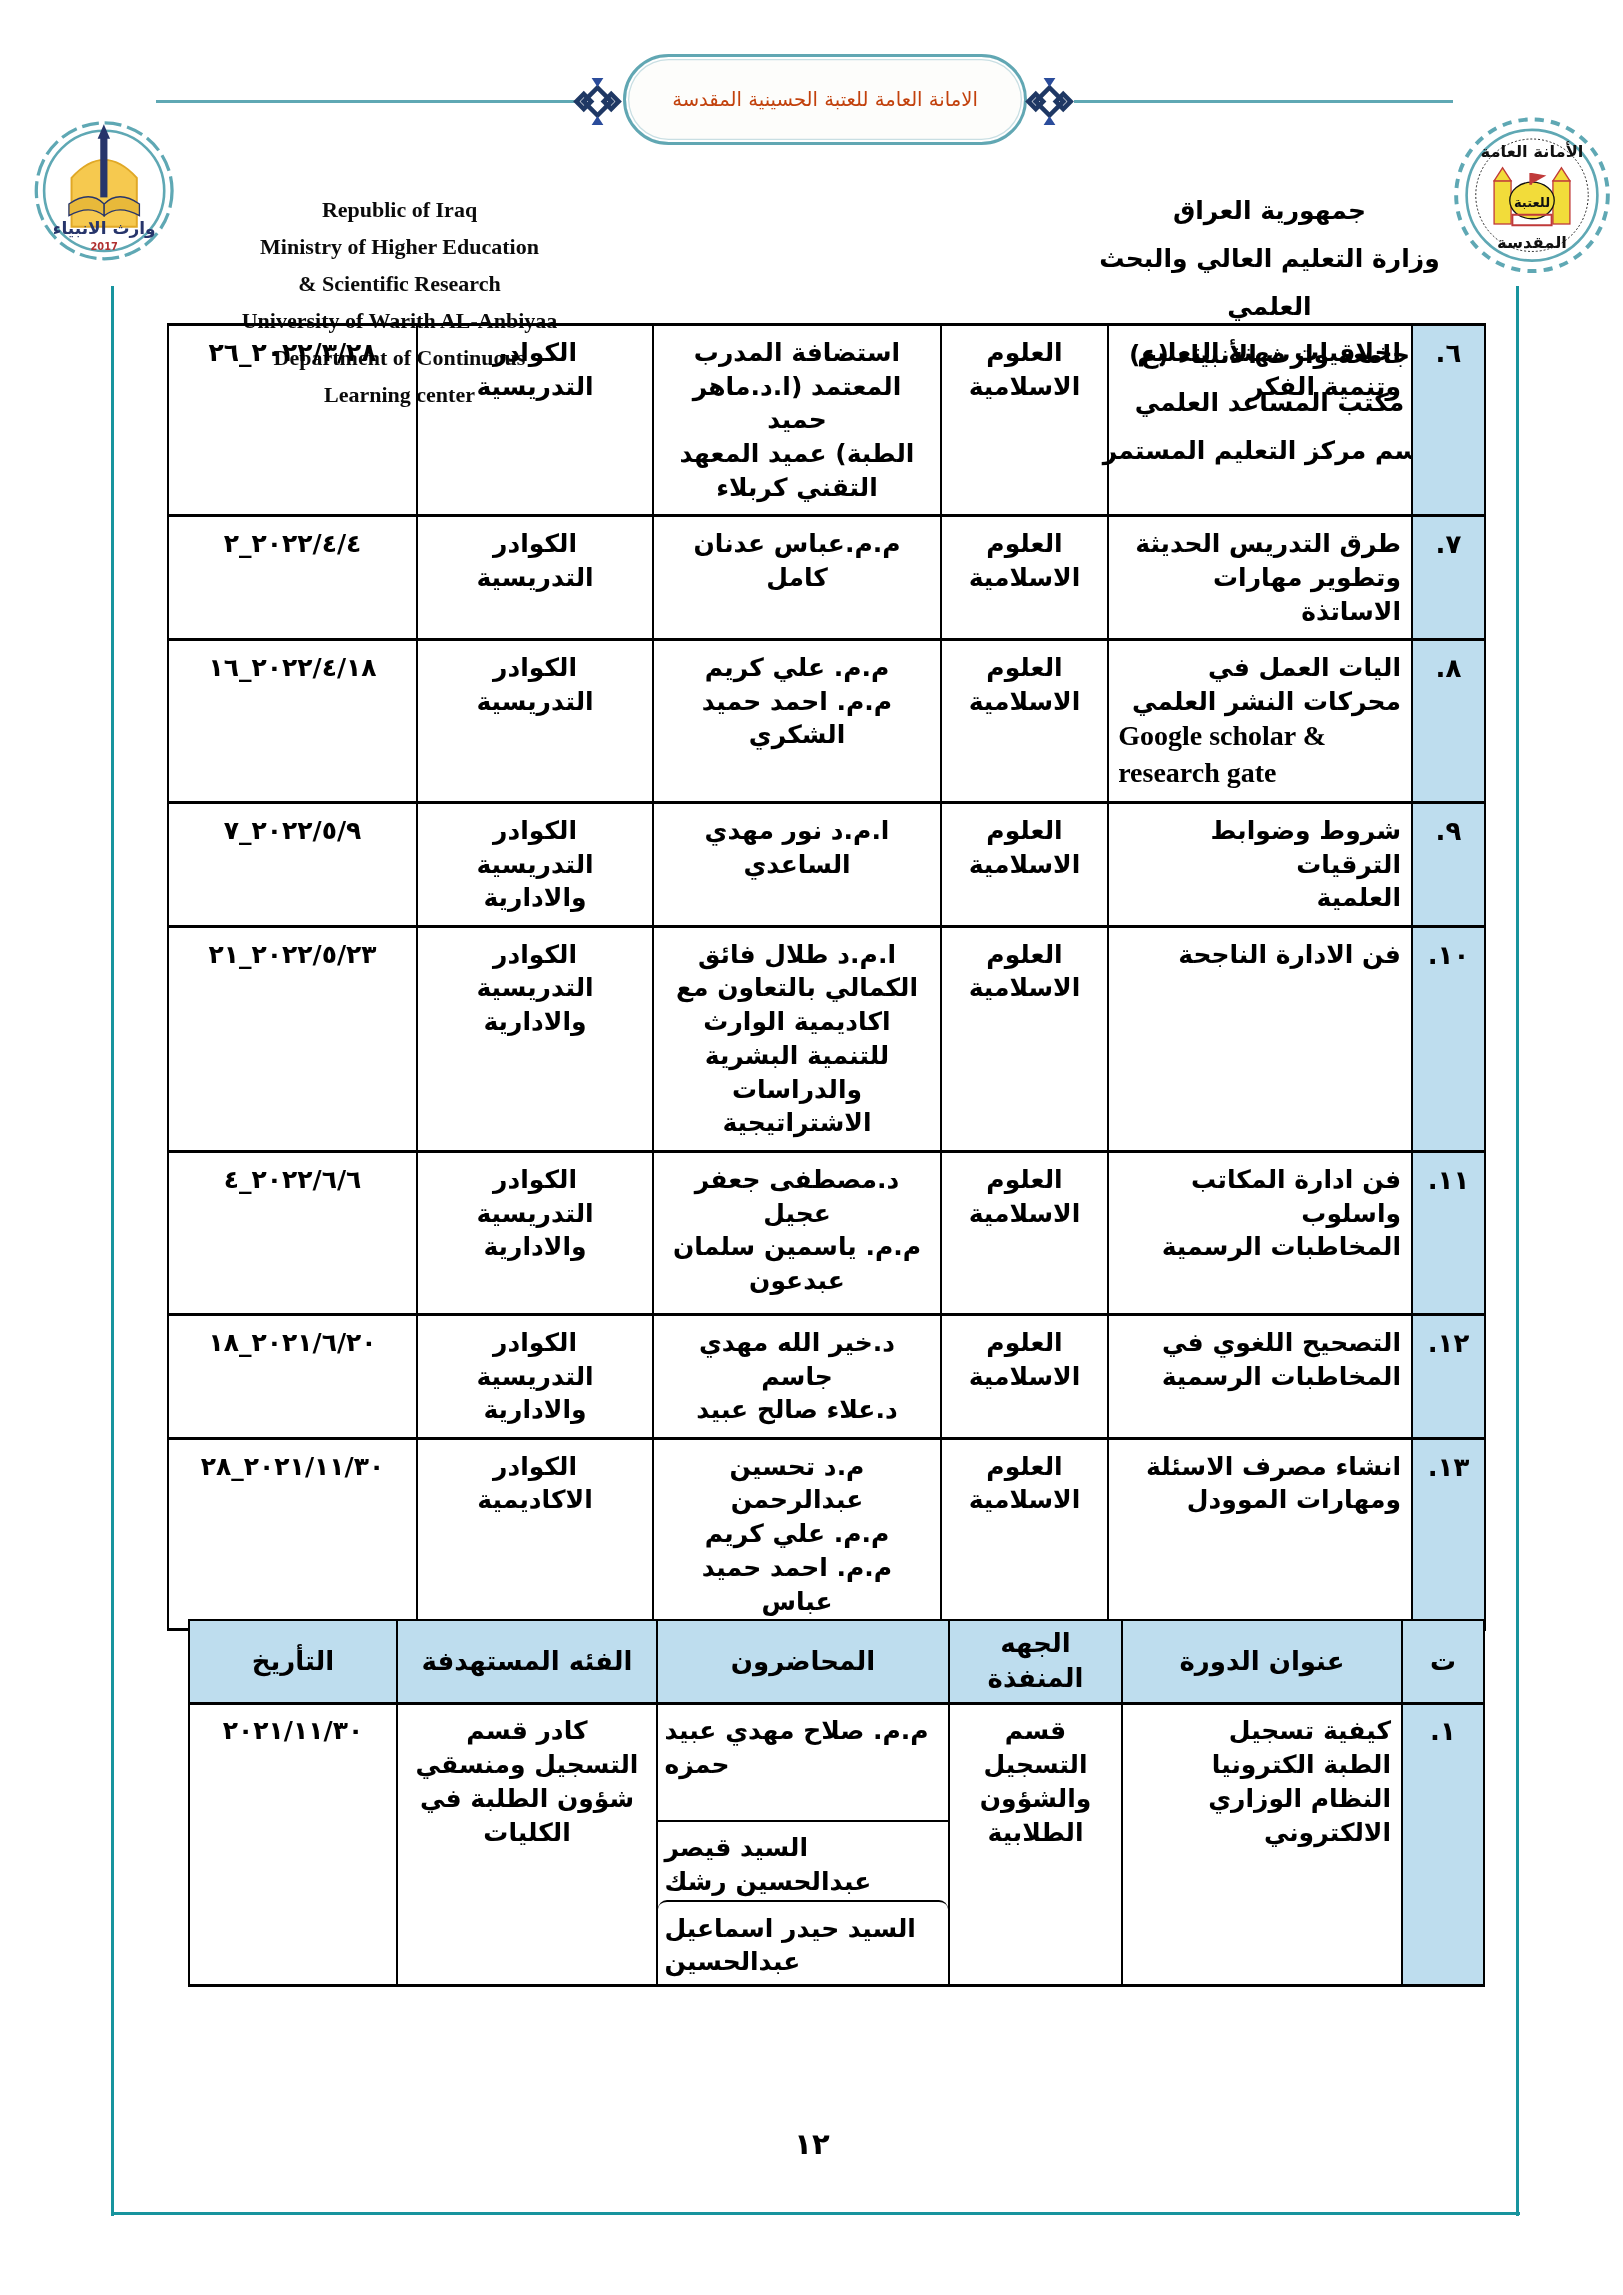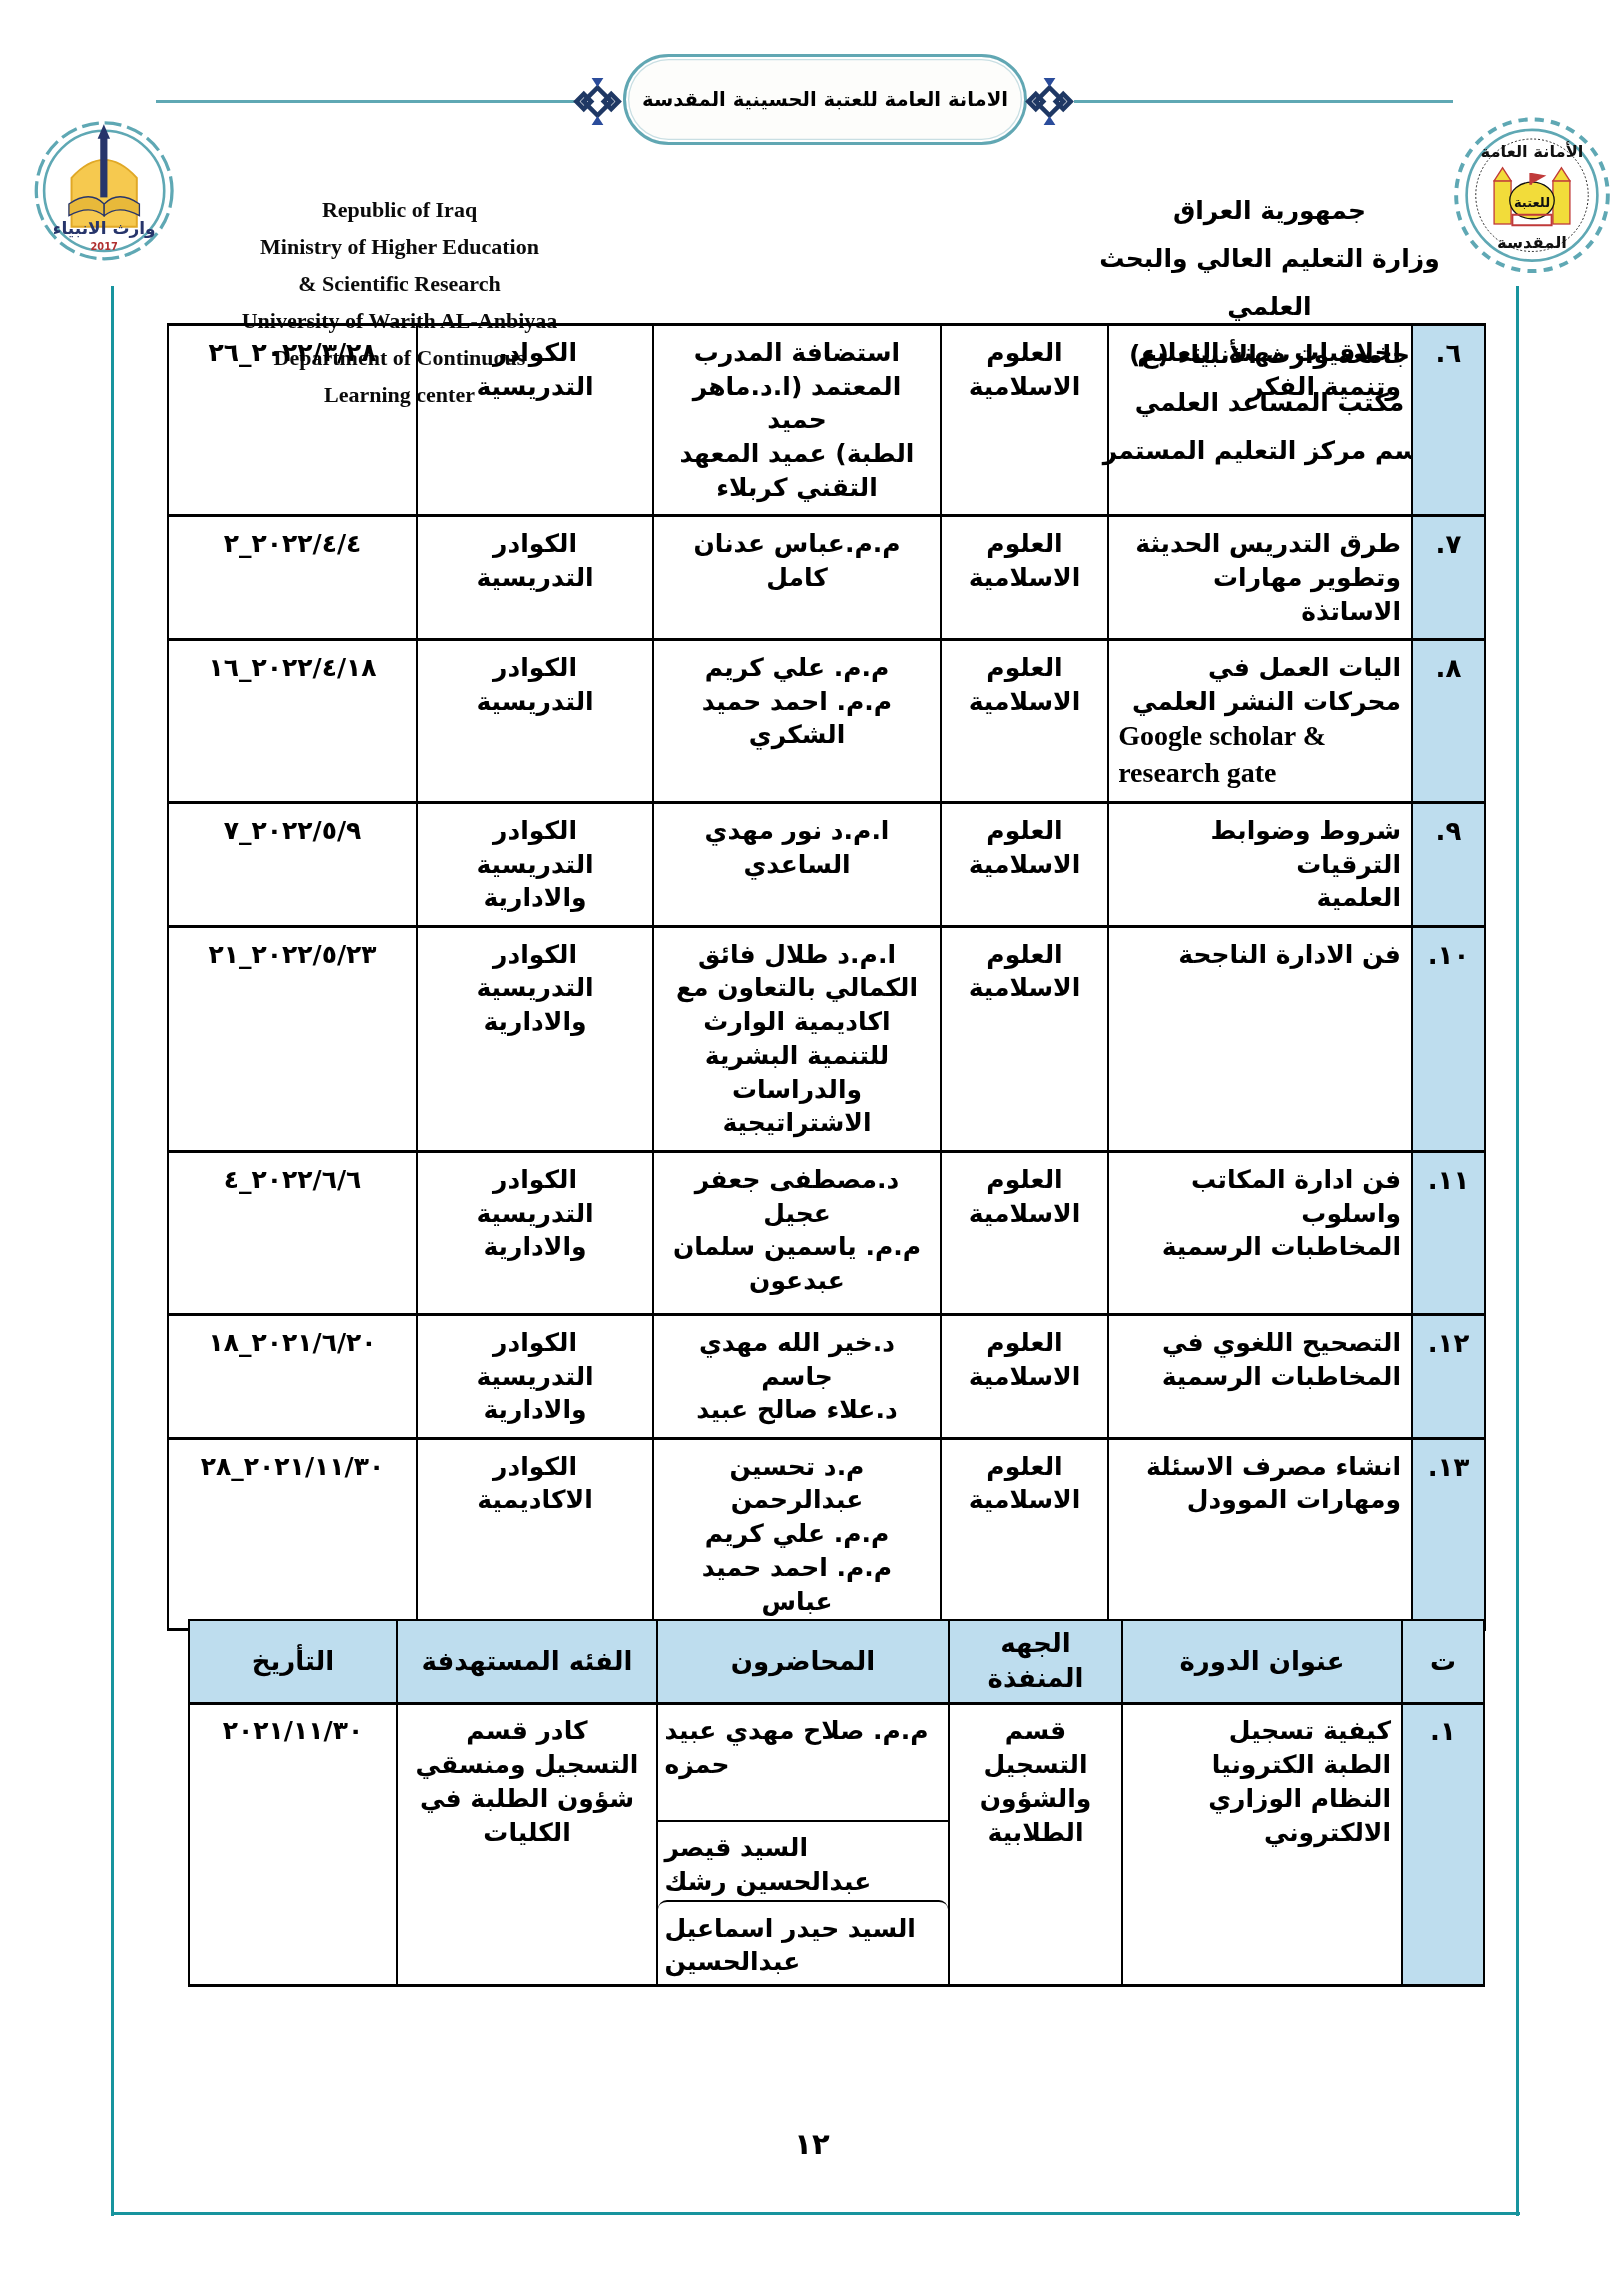--- a/index.html
+++ b/index.html
@@ -17,7 +17,7 @@
   .gold-pill{position:absolute;left:623px;top:54px;width:398px;height:85px;
              border:3.3px solid #61A7B3;border-radius:46px;background:#fdfdfb;
              display:flex;align-items:center;justify-content:center;box-shadow:inset 0 0 0 2px #ffffff,inset 0 0 0 3.3px #c9dfe3;}
-  .gold-pill span{font-size:19.6px;font-weight:bold;color:#000000;white-space:nowrap;}
+  .gold-pill span{font-size:19.6px;font-weight:normal;color:#c2410c;white-space:nowrap;}
   .knot{position:absolute;top:74px;}
   .knot-l{left:572px;} .knot-r{left:1024px;}
   .hdr-en{position:absolute;left:177px;top:191px;width:445px;text-align:center;

